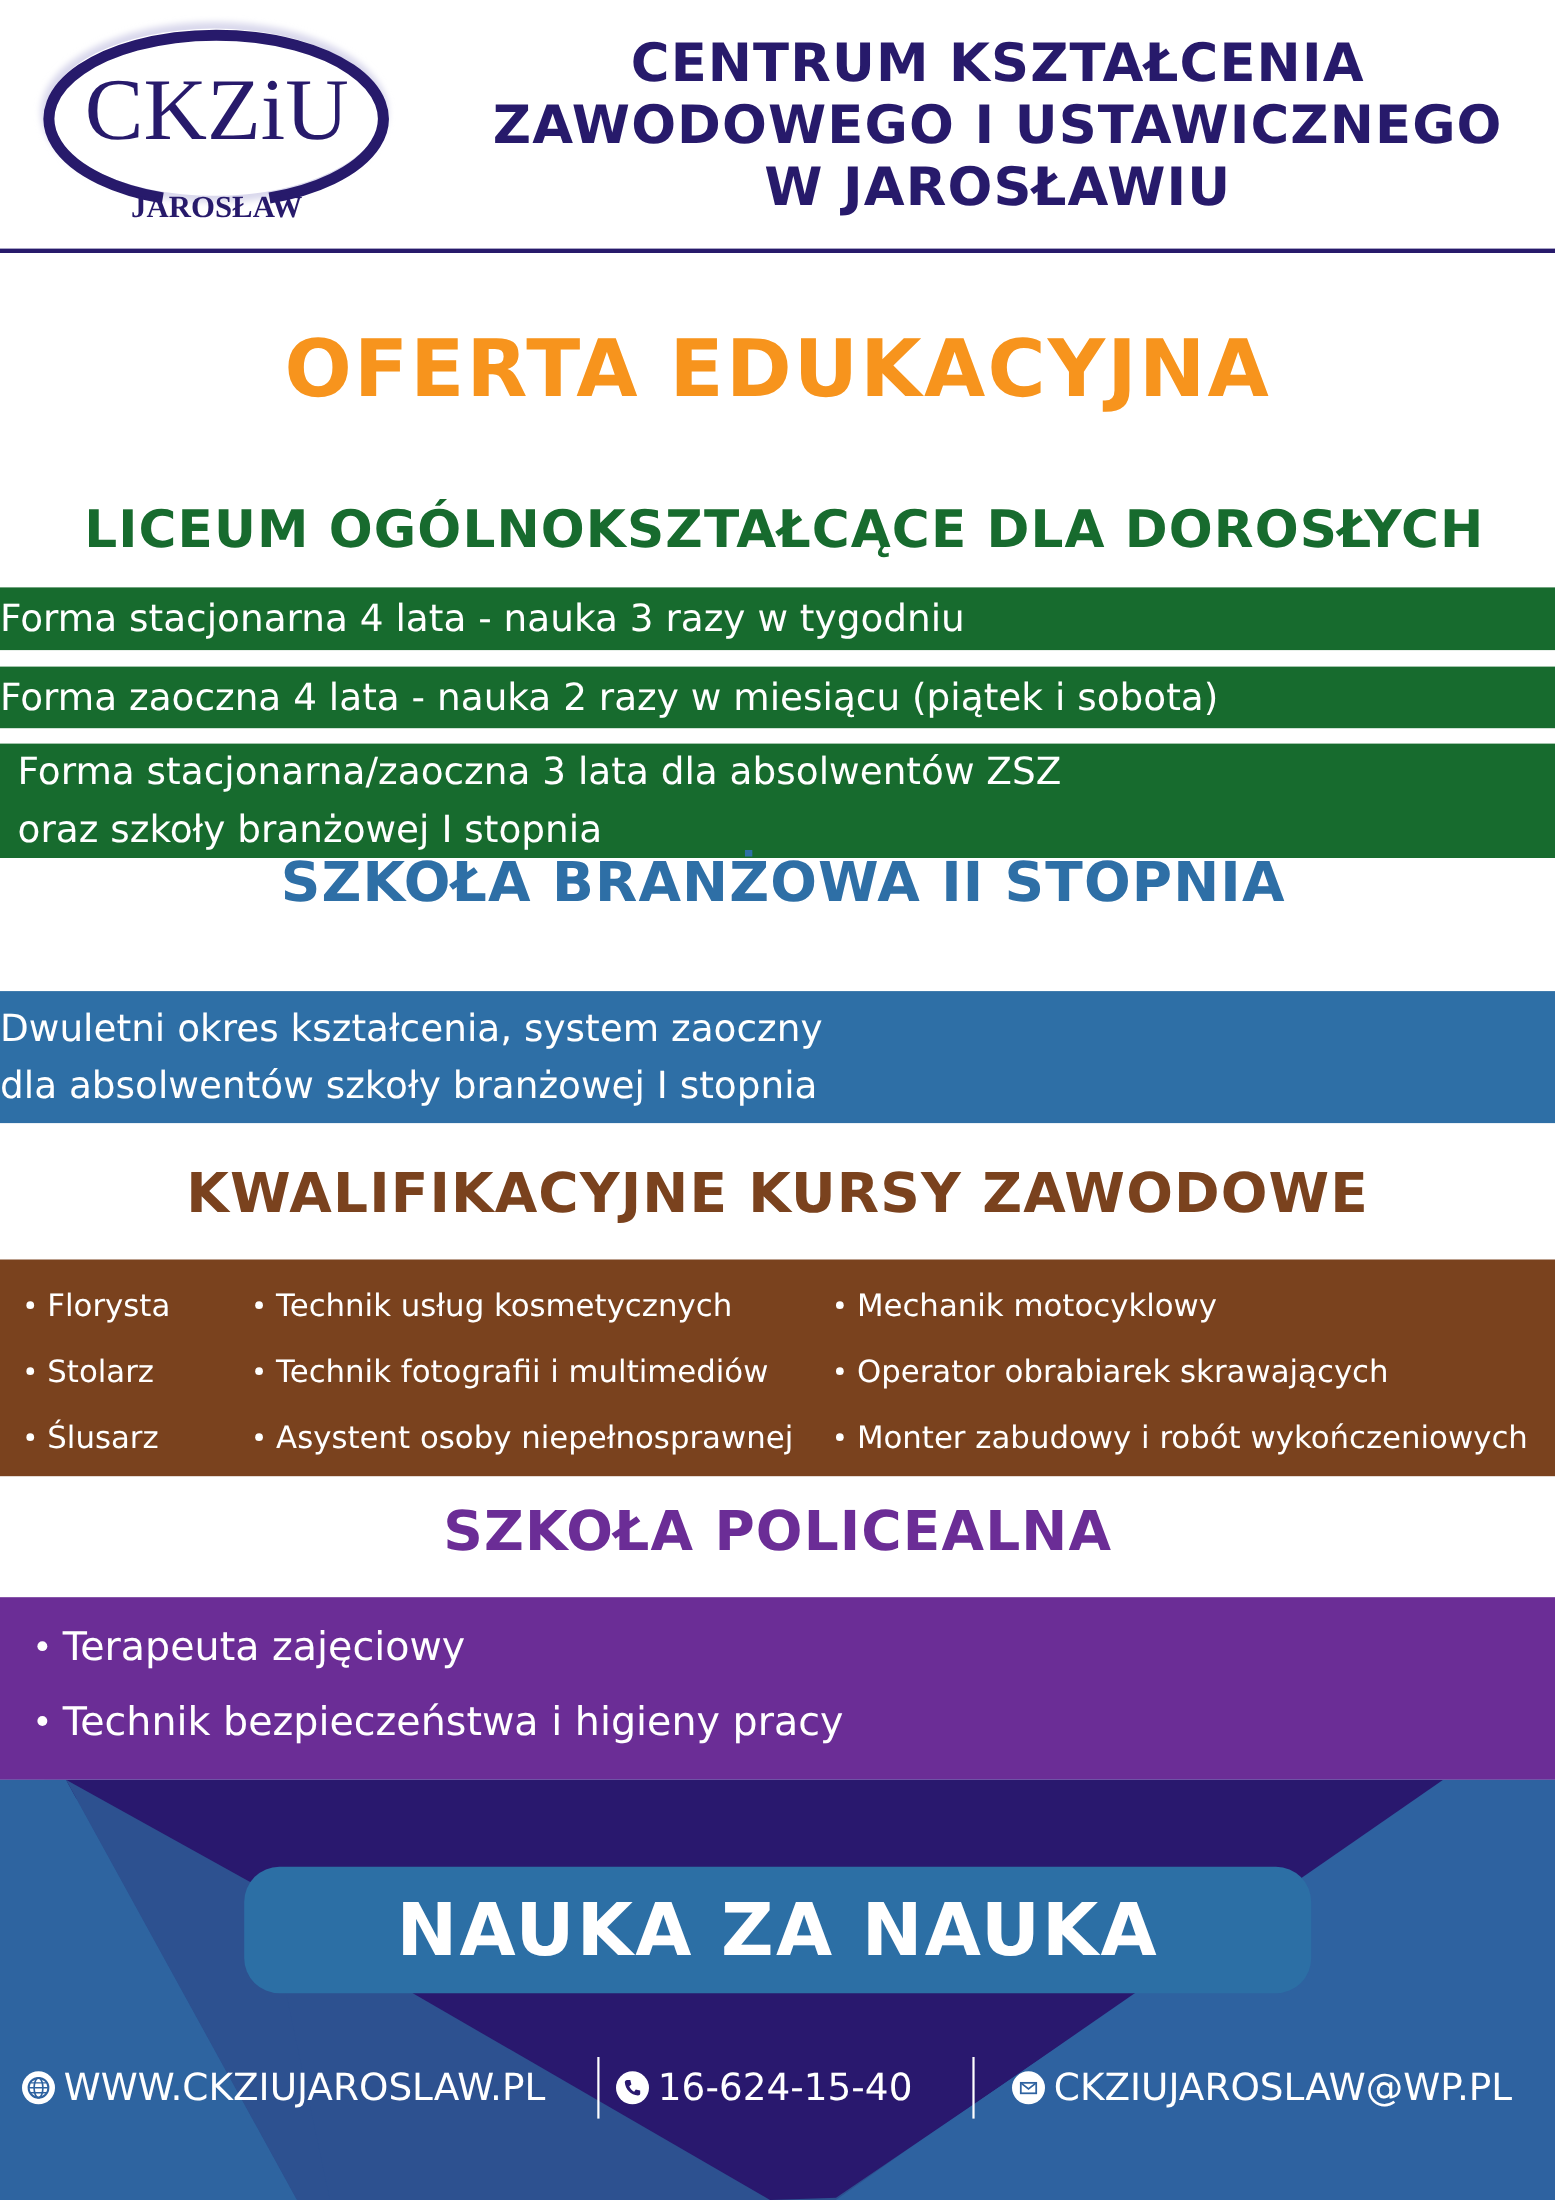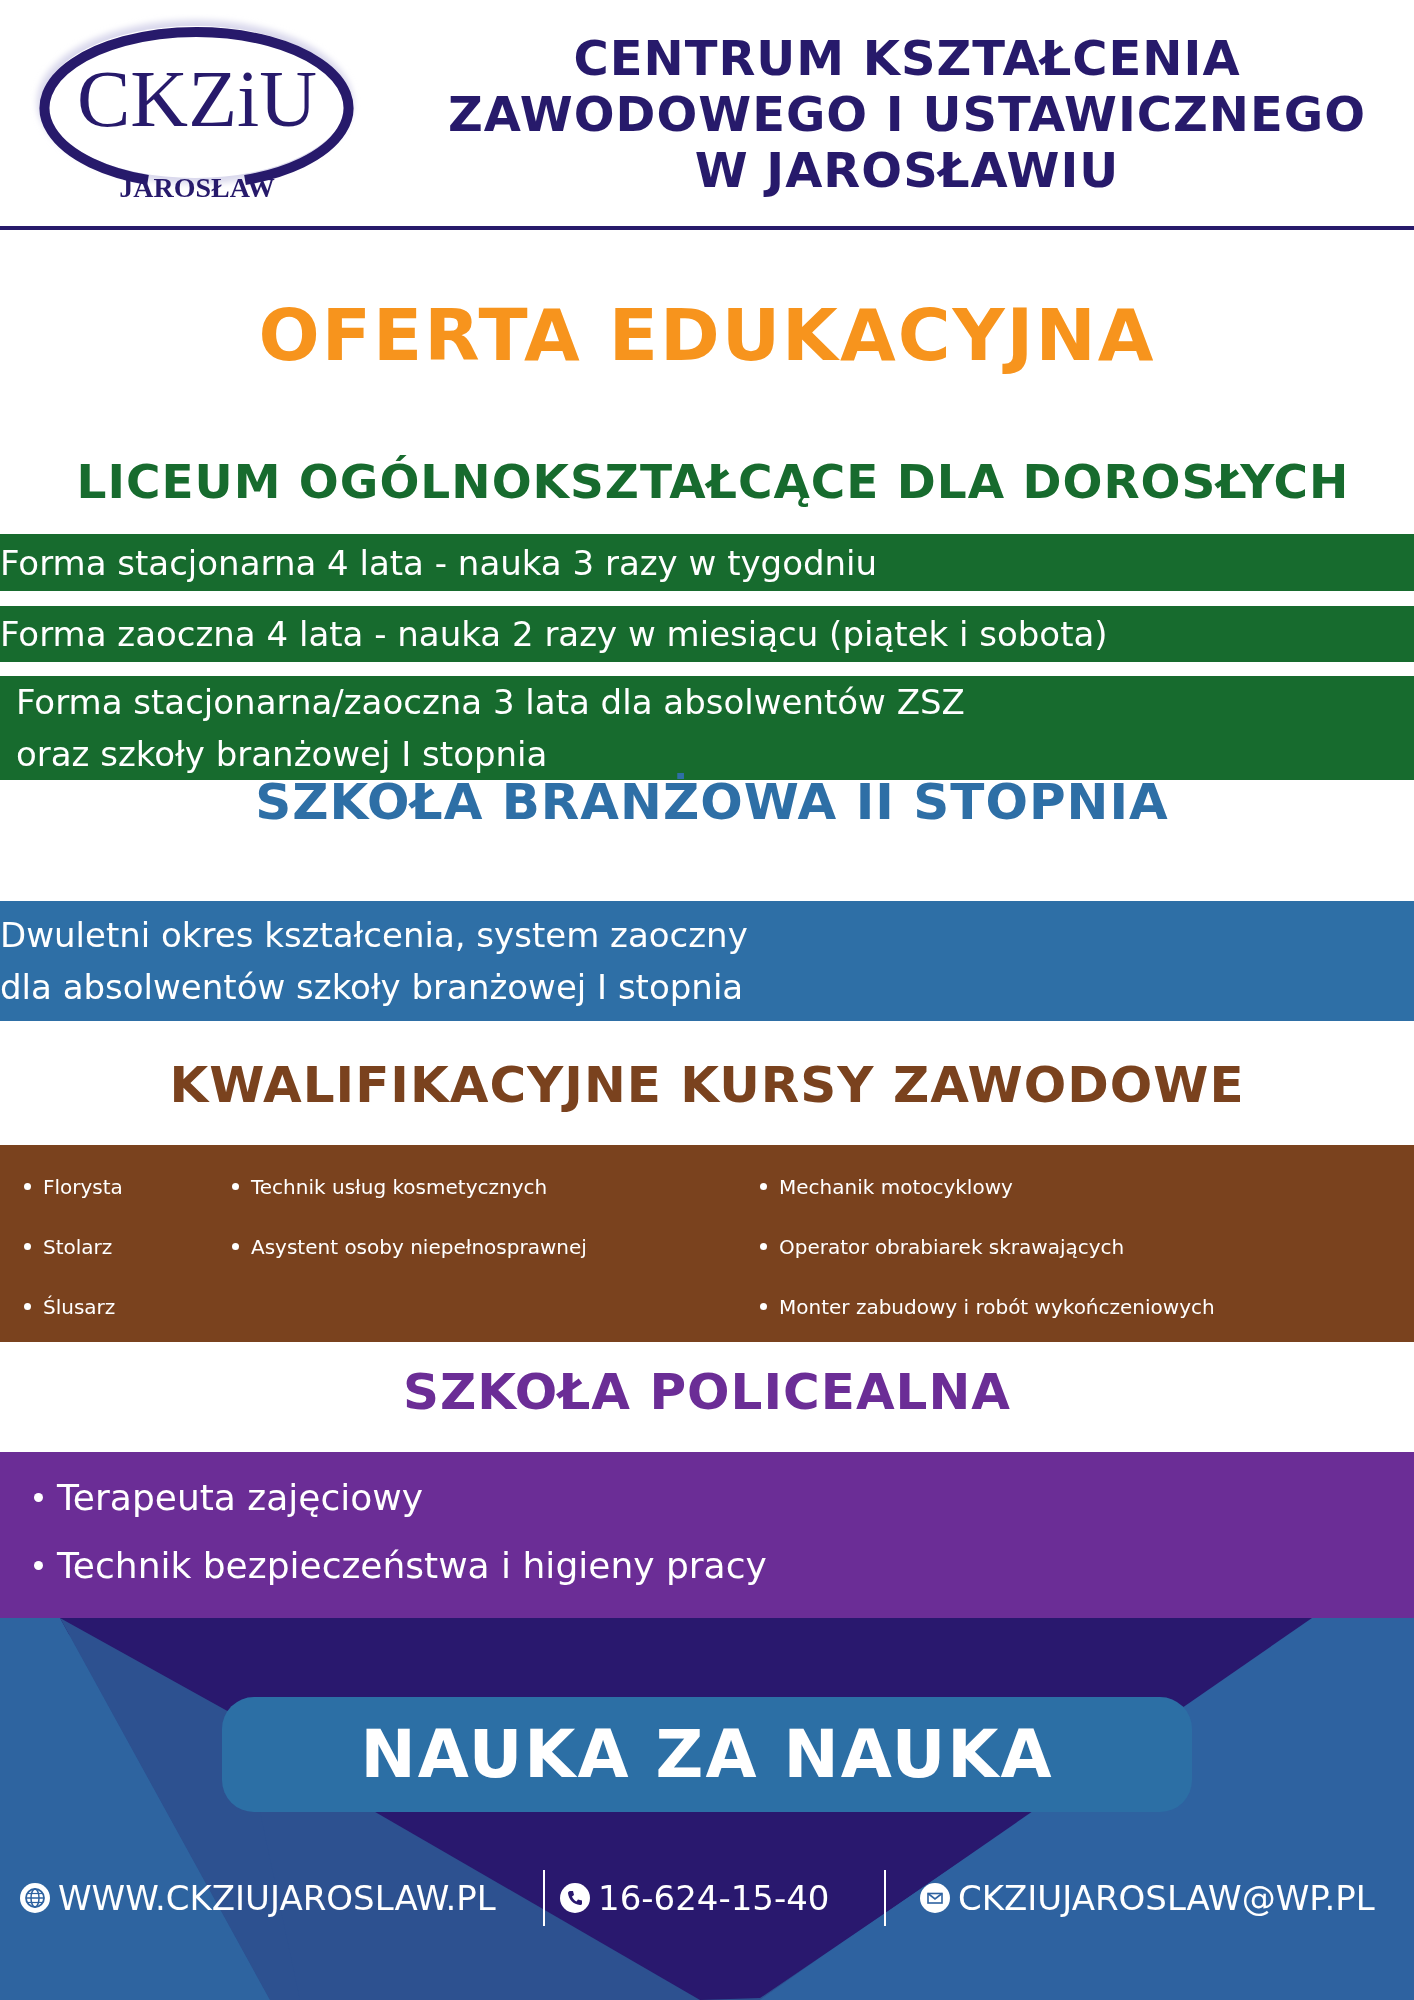--- a/index.html
+++ b/index.html
@@ -49,7 +49,7 @@
   .blue { background: #2e6fa6; top: 901px; height: 120px; }
 
   .brown-bar { left: 0; top: 1145px; width: 1414px; height: 197px; background: #7a421e; }
-  .course-col { position: absolute; top: 12px; color: #ffffff; font-family: "DejaVu Sans", sans-serif; font-size: 20px; }
+  .course-col { position: absolute; top: 12px; color: #ffffff; font-family: "DejaVu Sans", sans-serif; font-size: 28px; }
   .course-col .item { height: 60px; line-height: 60px; white-space: nowrap; }
   .course-col .bullet { display: inline-block; width: 7px; height: 7px; border-radius: 50%; background: #ffffff; margin-right: 12px; vertical-align: middle; position: relative; top: -2px; }
   .c1 { left: 24px; }

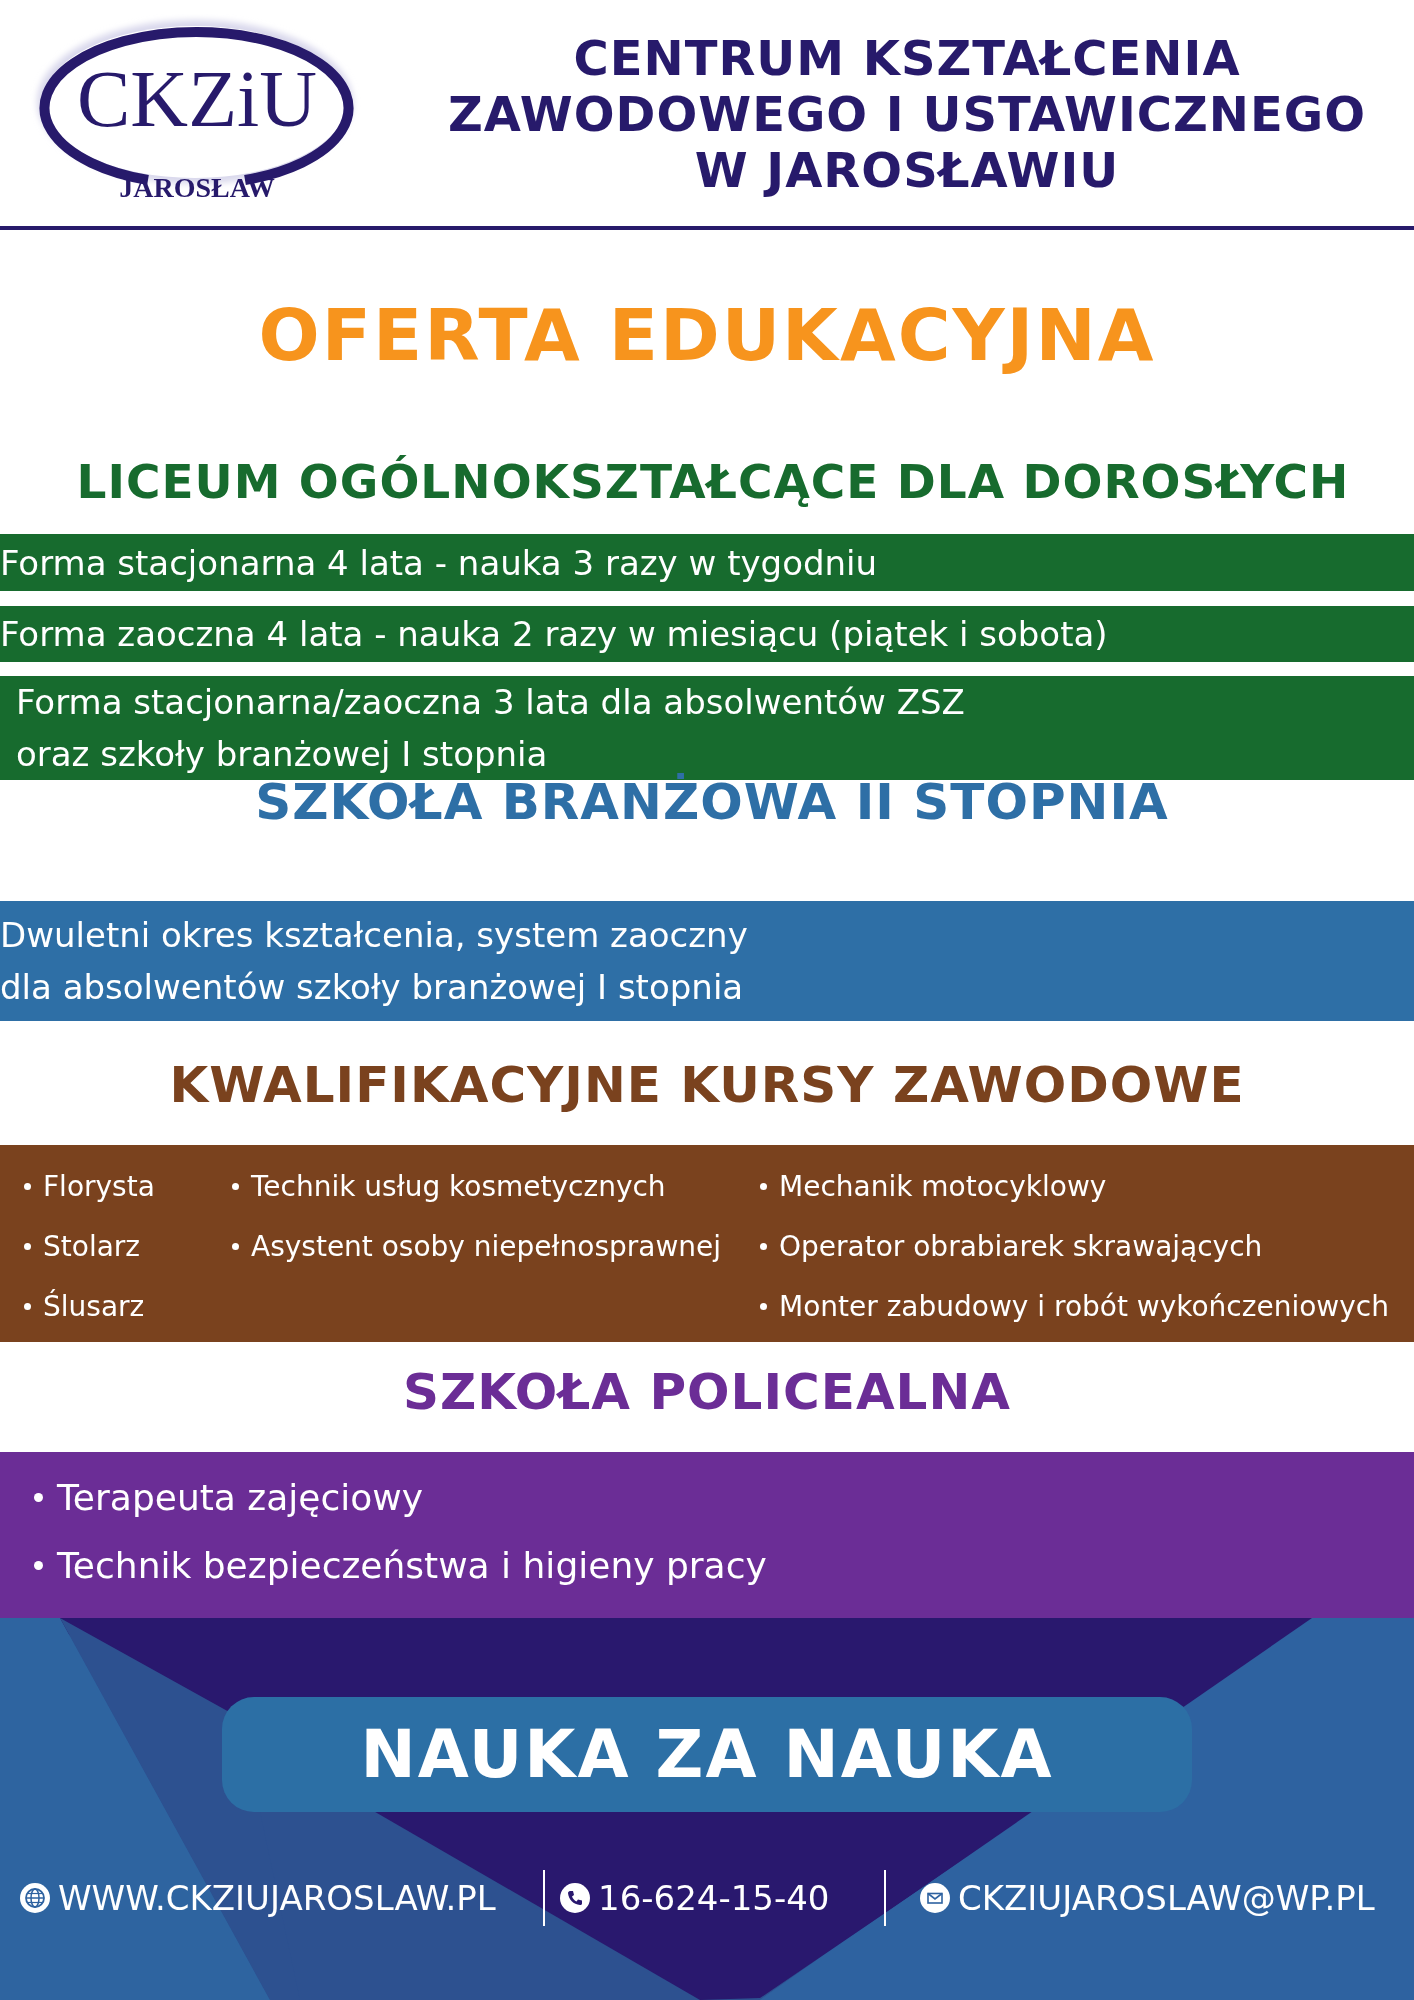--- a/index.html
+++ b/index.html
@@ -138,6 +138,7 @@
   </div>
   <div class="course-col c2">
     <div class="item"><span class="bullet"></span><span>Technik usług kosmetycznych</span></div>
+    <div class="item"><span class="bullet"></span><span>Technik fotografii i multimediów</span></div>
     <div class="item"><span class="bullet"></span><span>Asystent osoby niepełnosprawnej</span></div>
   </div>
   <div class="course-col c3">

